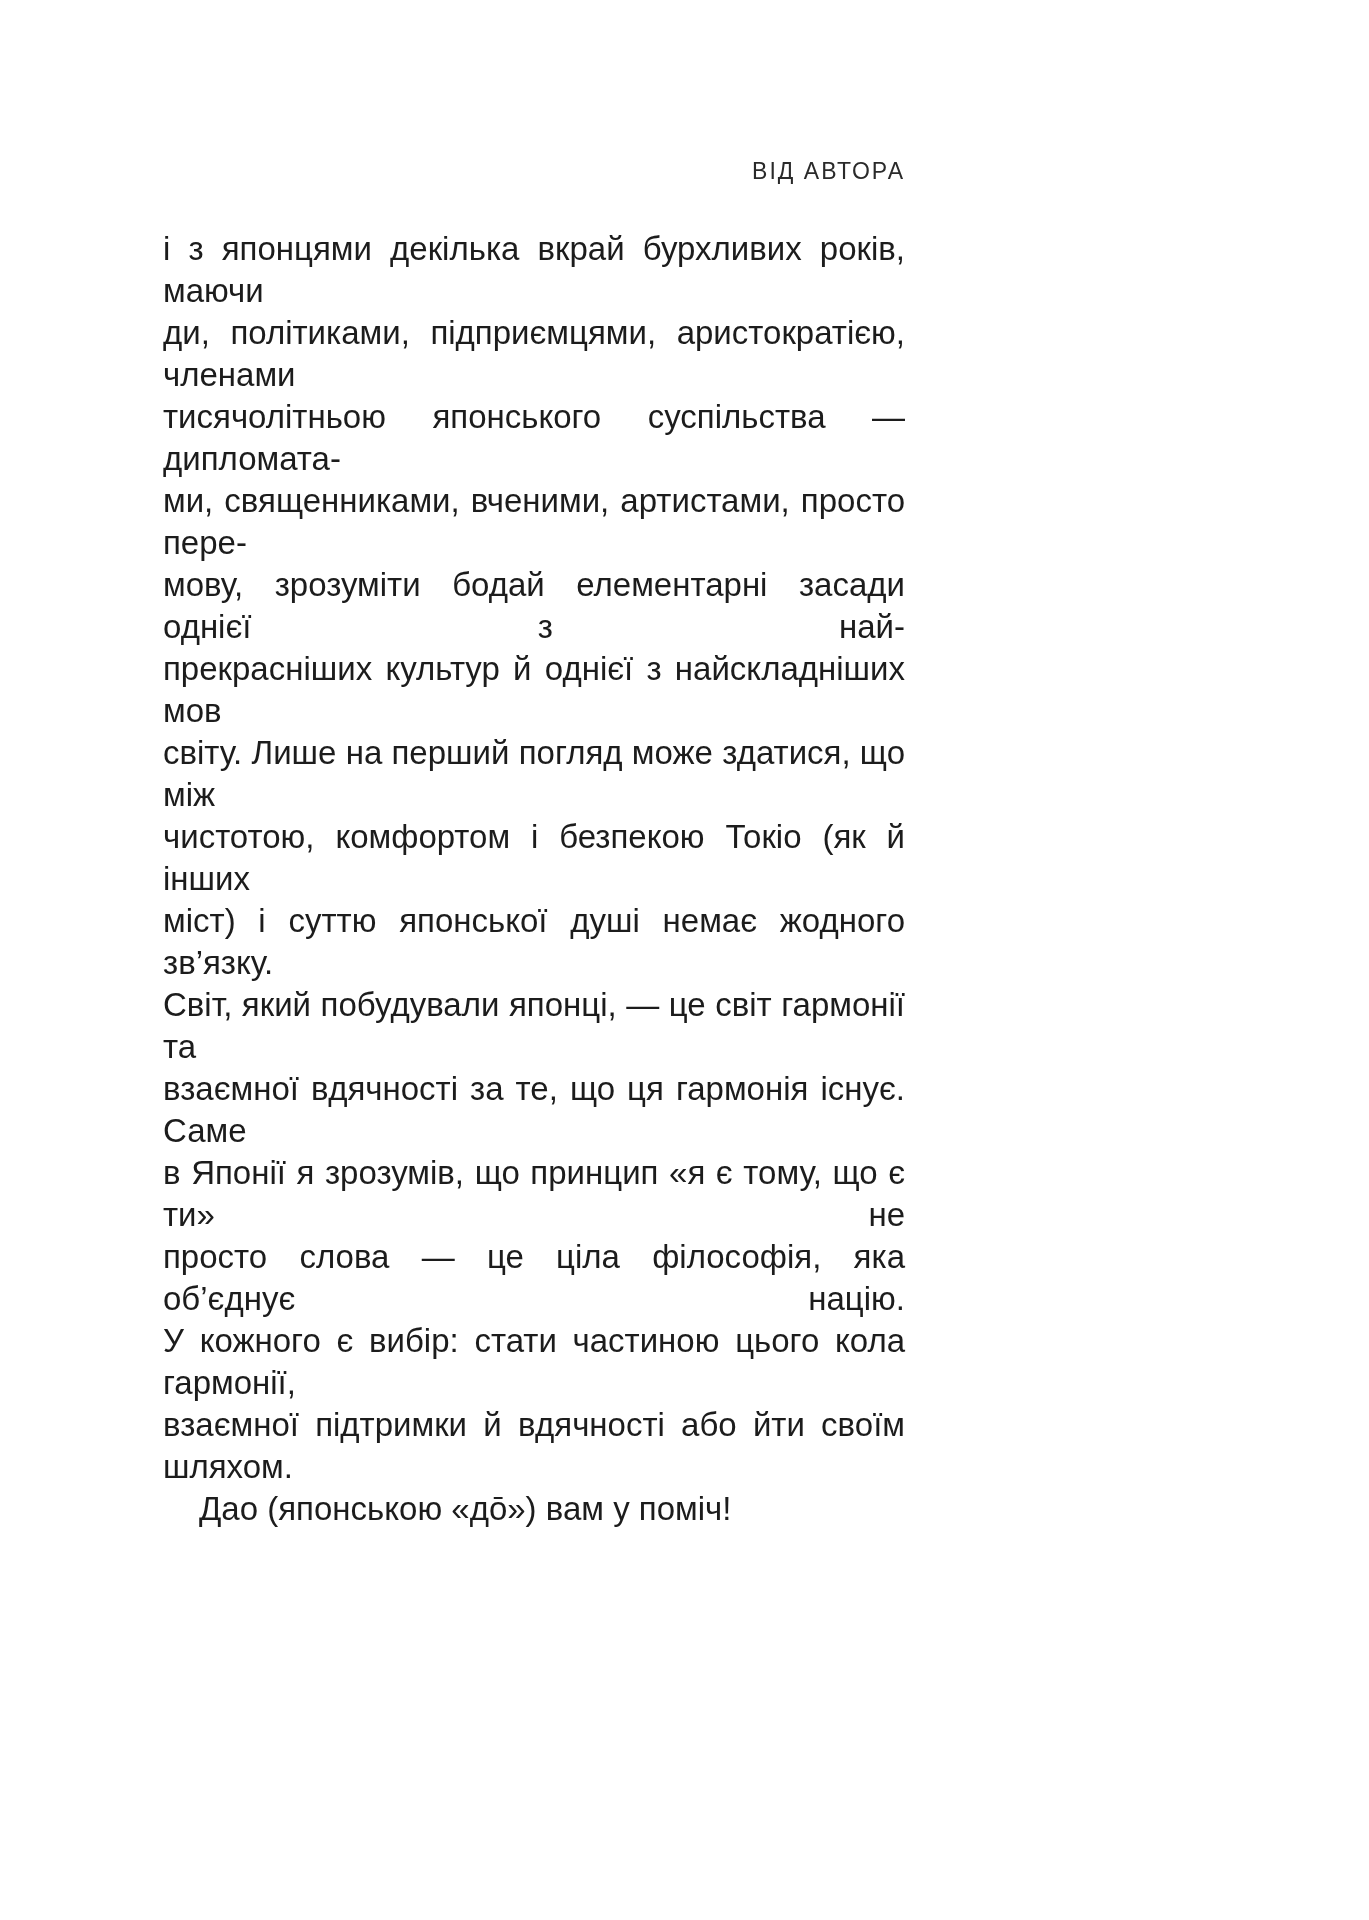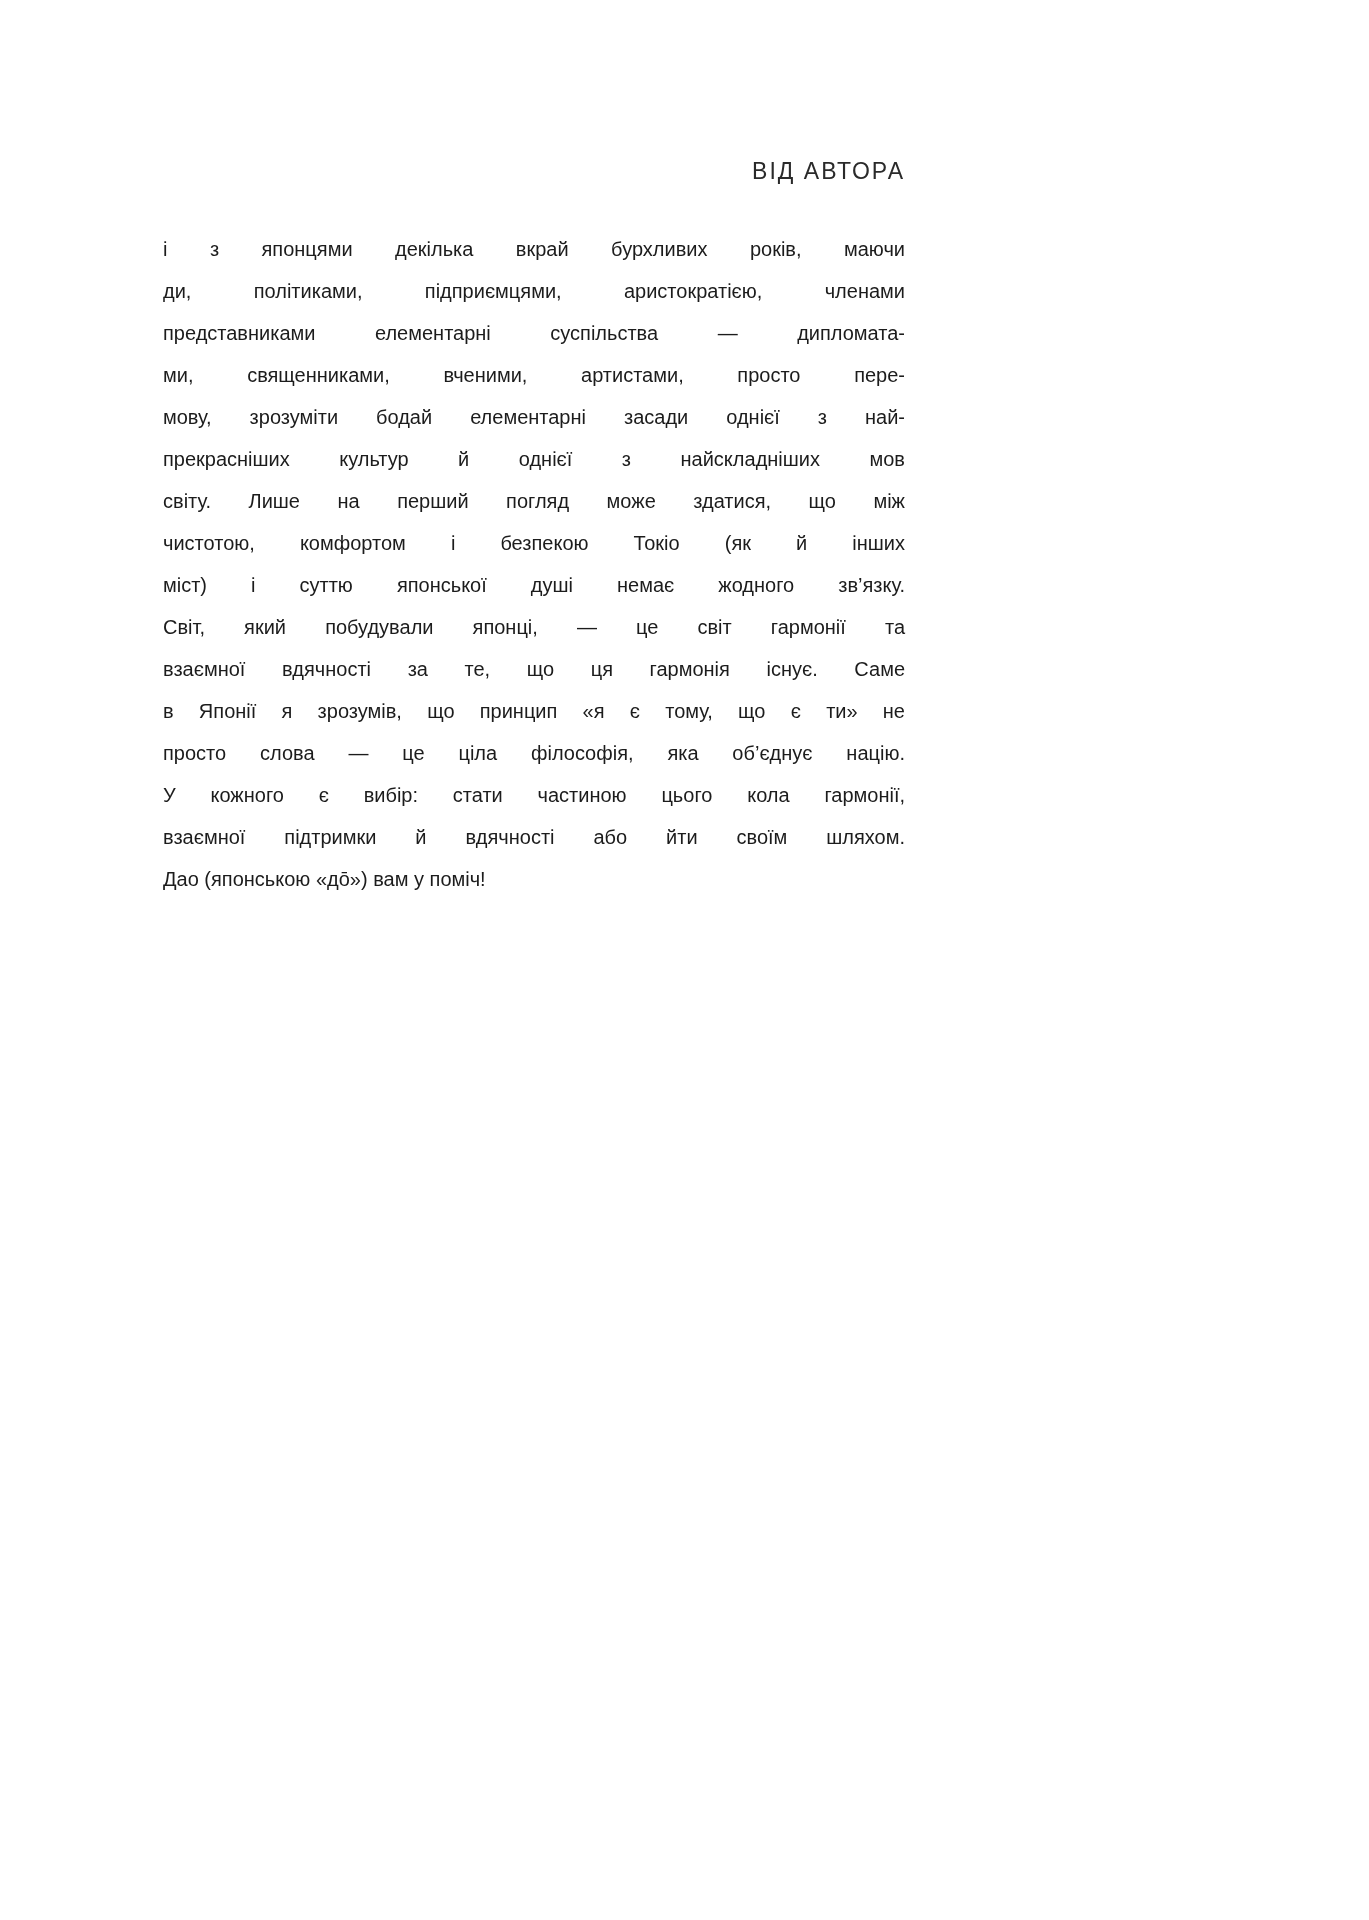--- a/index.html
+++ b/index.html
@@ -33,7 +33,7 @@
     top: 228px;
     left: 163px;
     width: 742px;
-    font-size: 20px;
+    font-size: 33px;
     line-height: 42px;
     font-weight: 400;
     color: #1c1c1c;

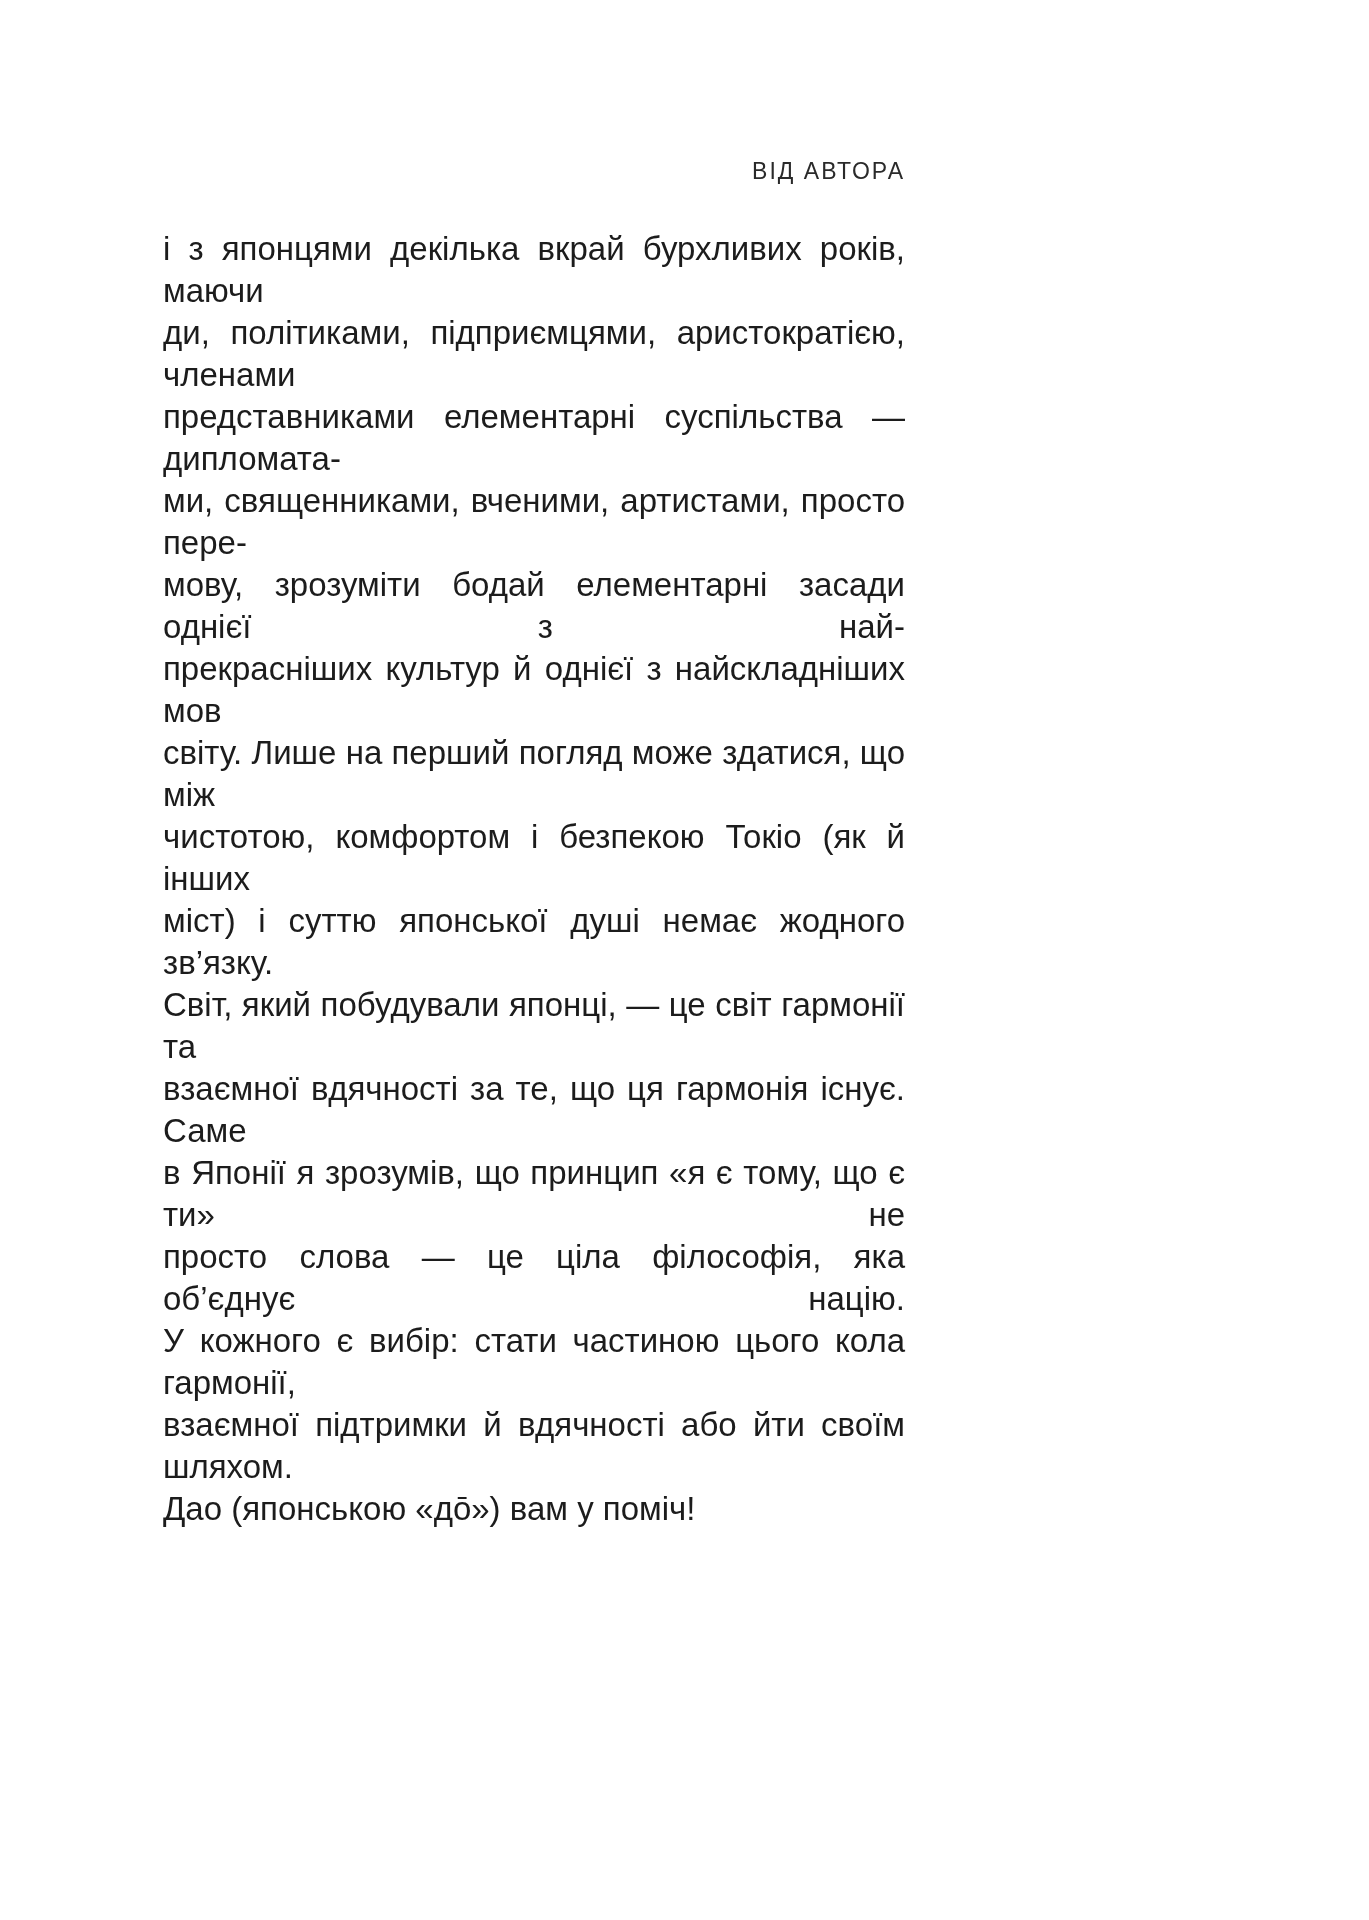--- a/index.html
+++ b/index.html
@@ -56,7 +56,7 @@
   <div class="body-text">
       <div class="line">і з японцями декілька вкрай бурхливих років, маючи</div>
       <div class="line">ди, політиками, підприємцями, аристократією, членами</div>
-      <div class="line">представниками елементарні суспільства — дипломата-</div>
+      <div class="line">тисячолітньою японського суспільства — дипломата-</div>
       <div class="line">ми, священниками, вченими, артистами, просто пере-</div>
       <div class="line">мову, зрозуміти бодай елементарні засади однієї з най-</div>
       <div class="line">прекрасніших культур й однієї з найскладніших мов</div>

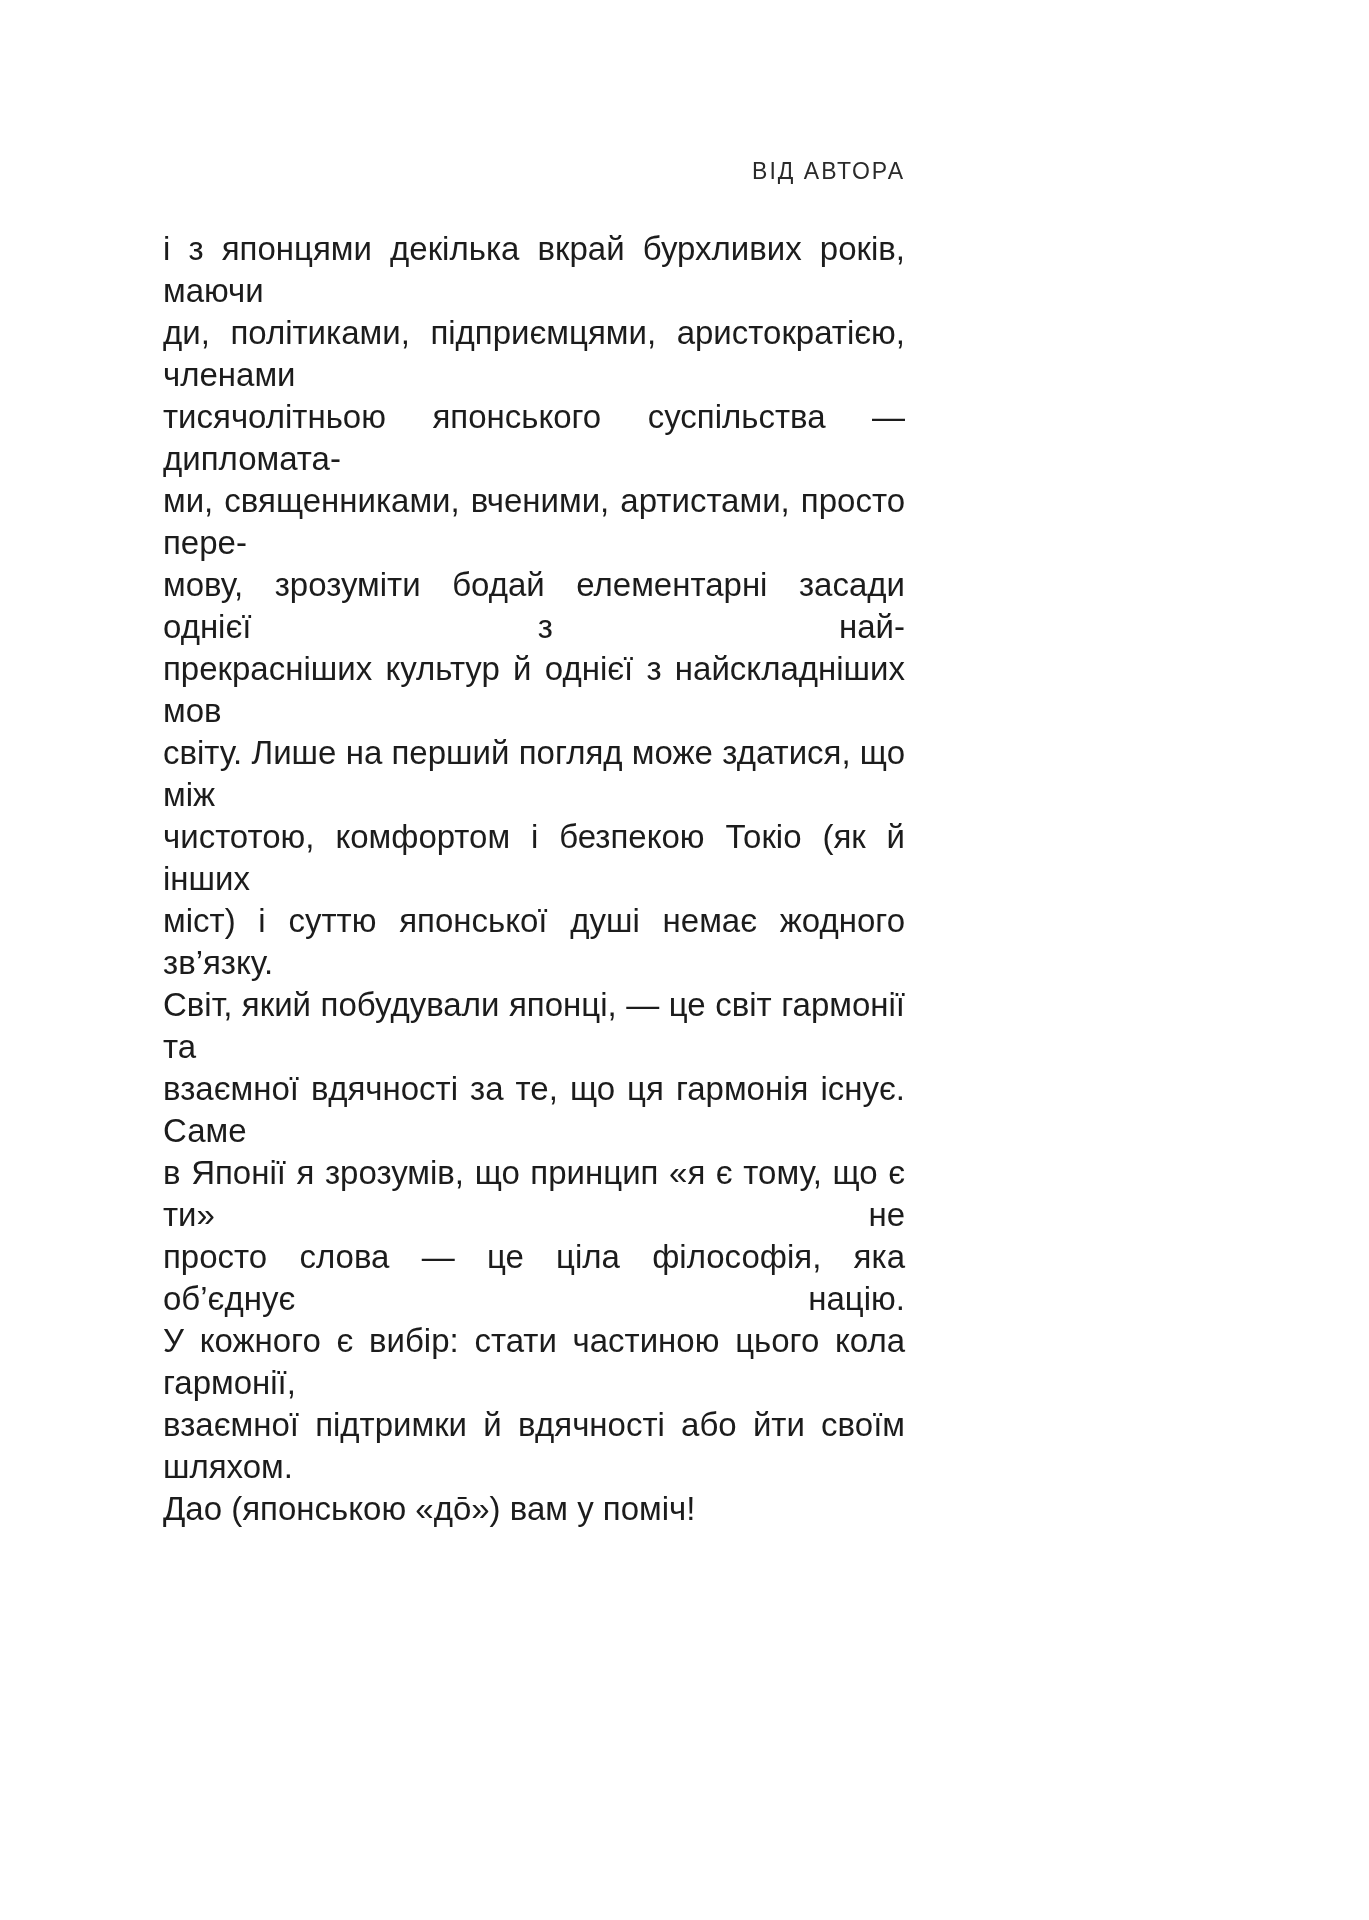--- a/index.html
+++ b/index.html
@@ -46,6 +46,7 @@
   }
   .body-text .line.last {
     text-align-last: left;
+    margin-left: 36px;
   }
 </style>
 </head>

